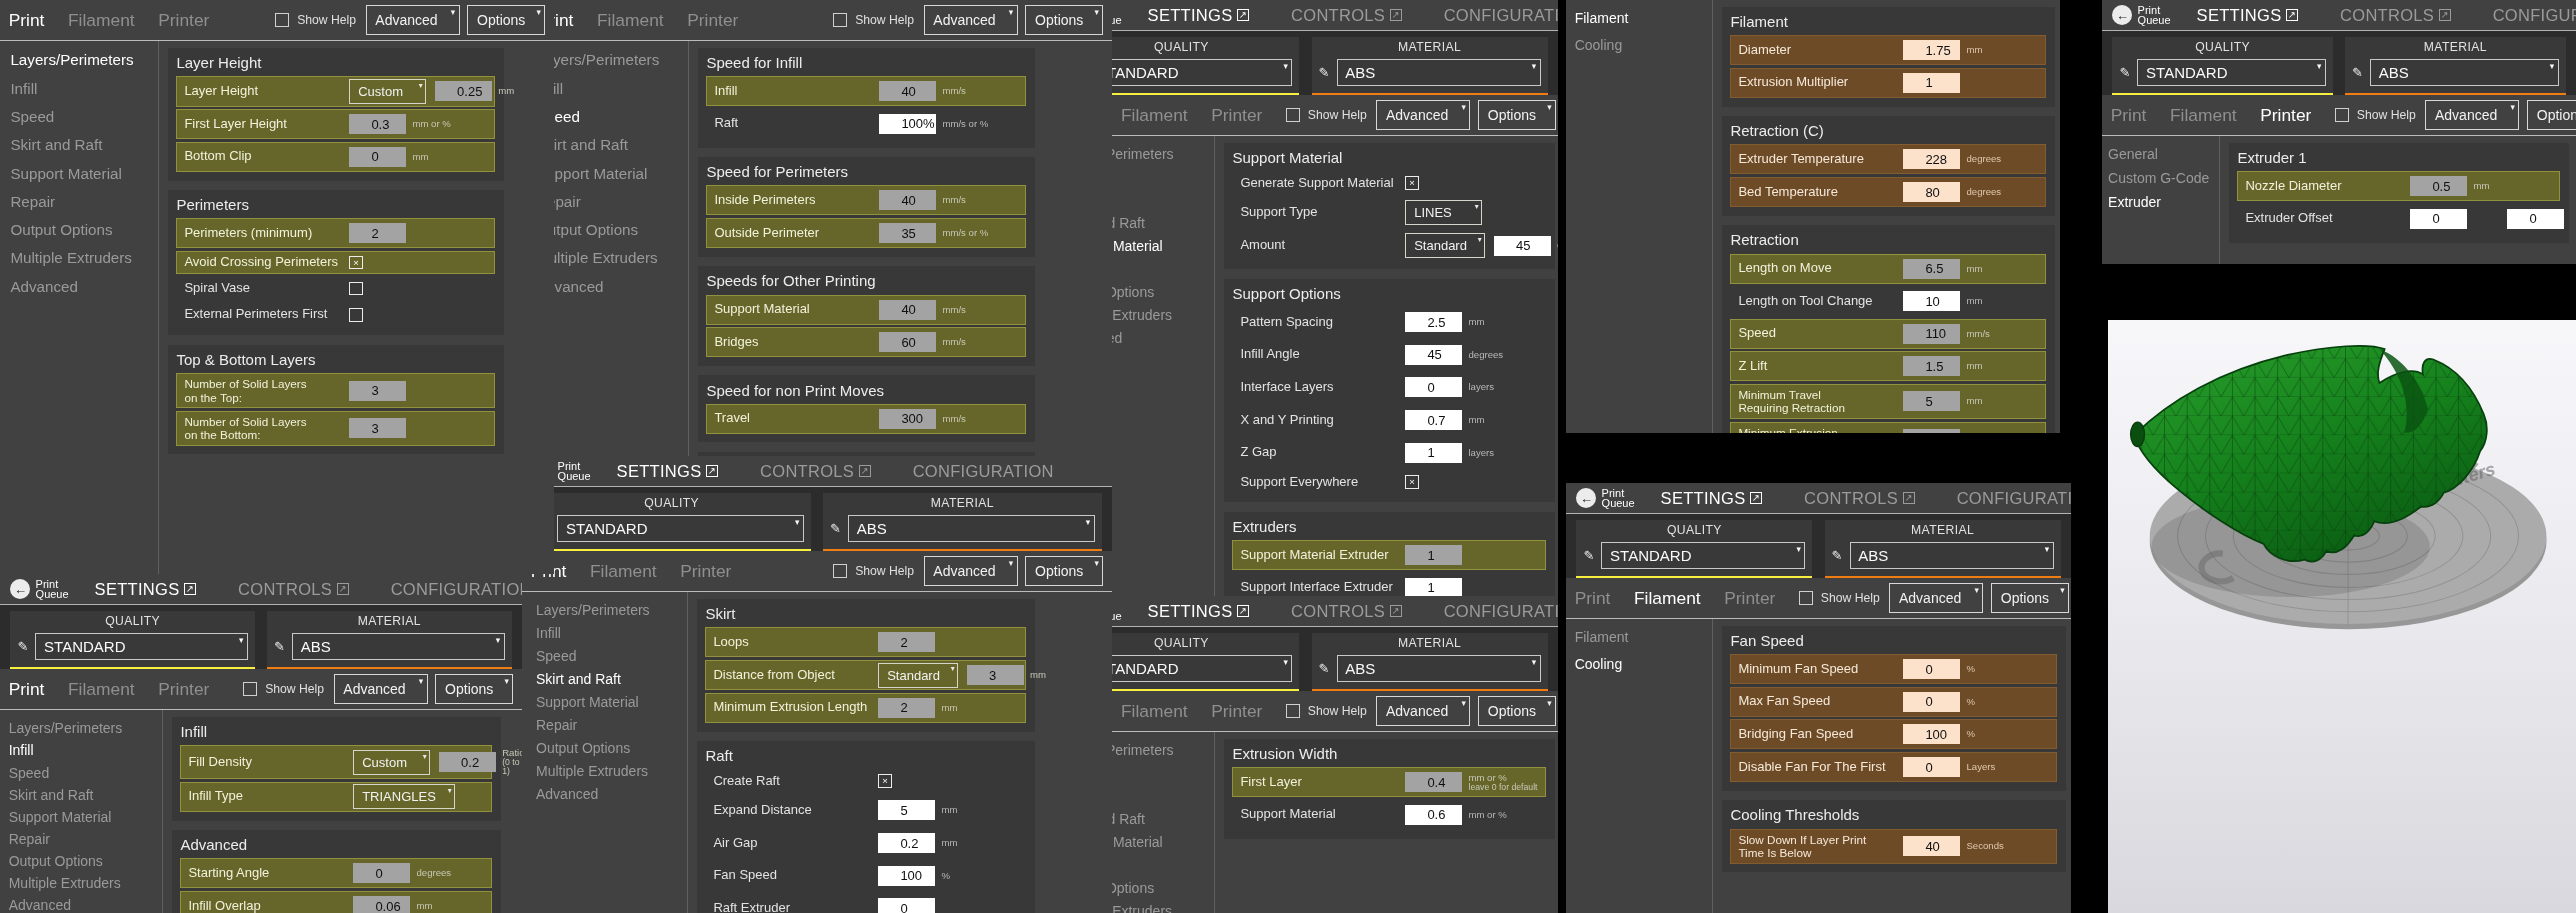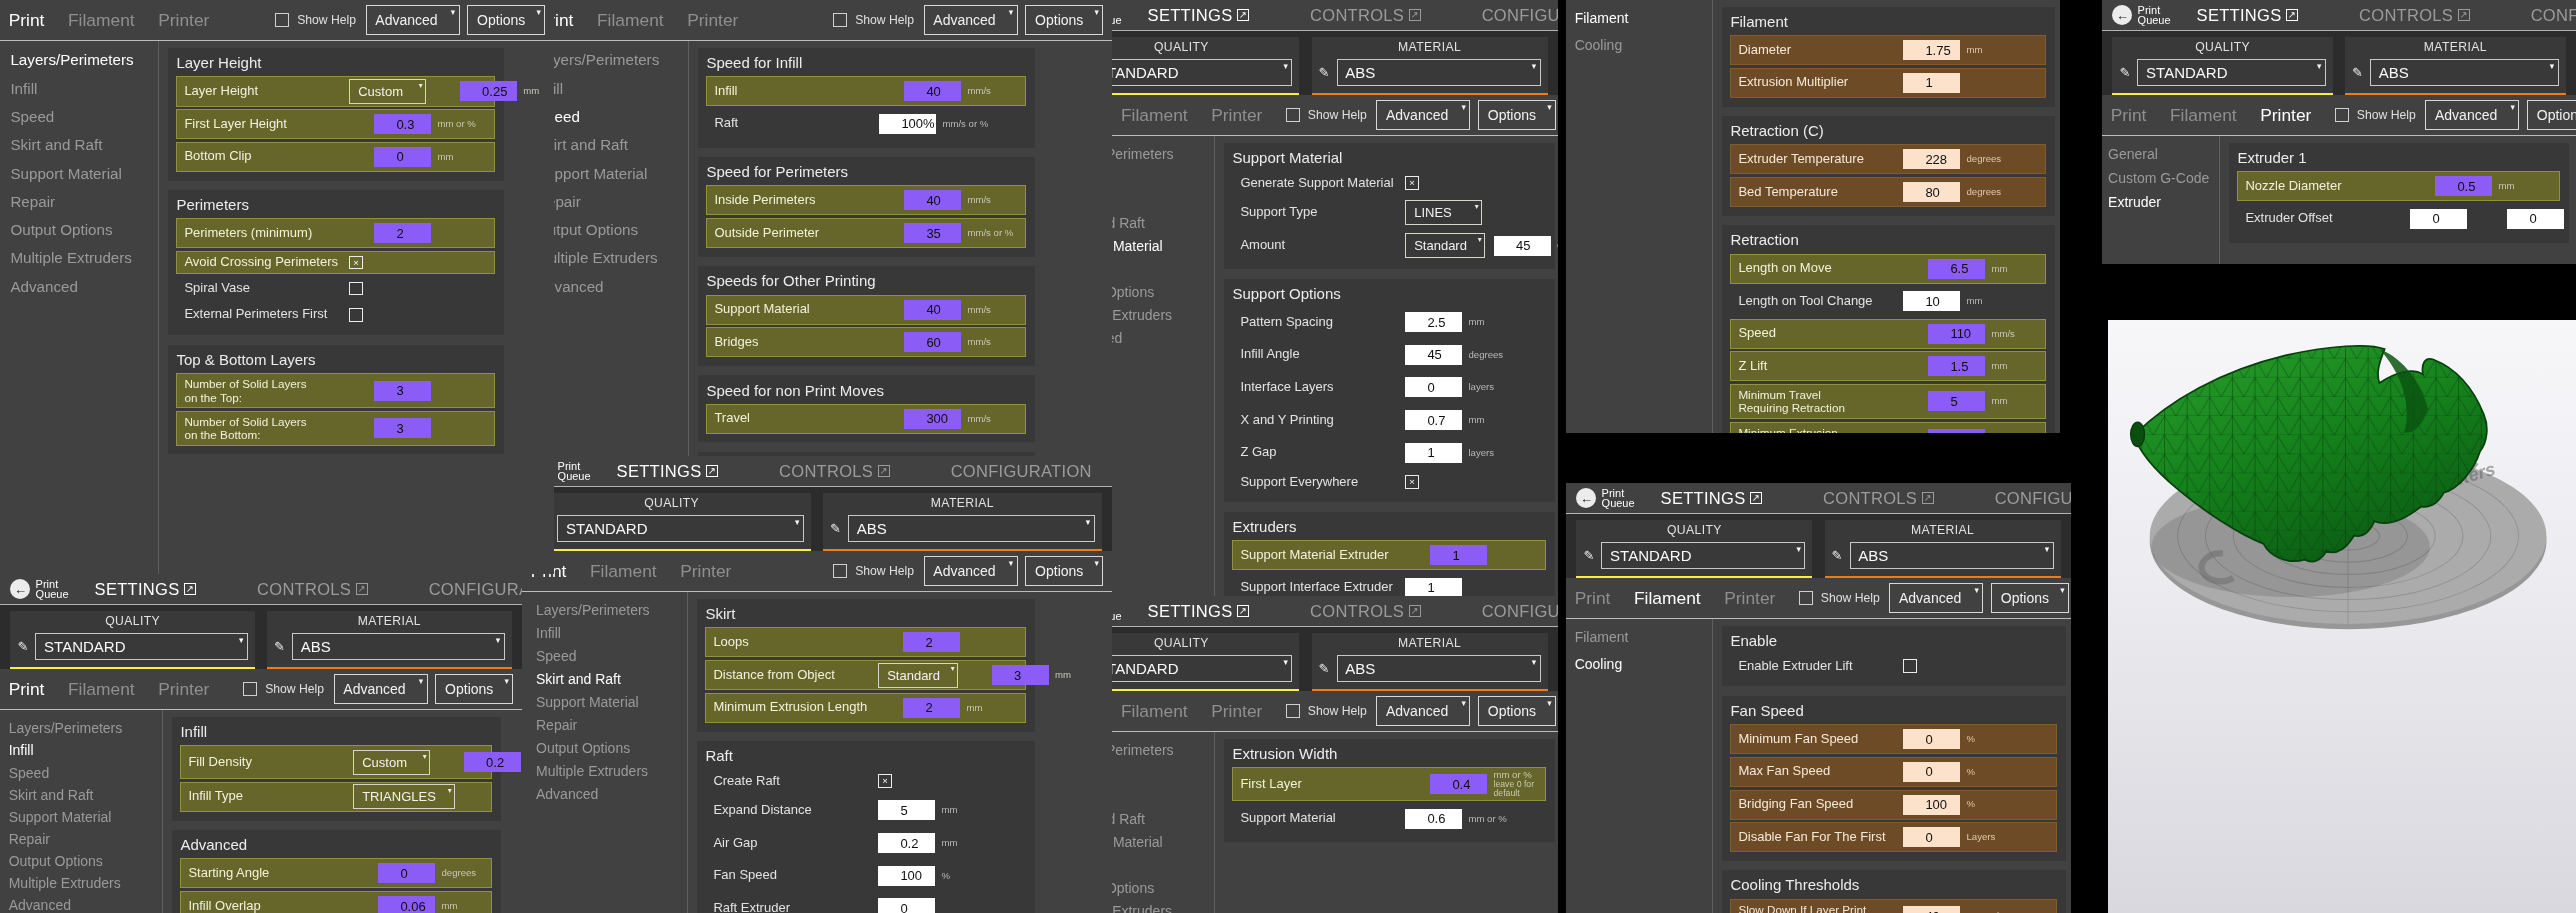--- a/index.html
+++ b/index.html
@@ -12,7 +12,7 @@
   .pqicon{width:20px;height:20px;border-radius:50%;background:#ececec;color:#1c1c1c;display:flex;
     align-items:center;justify-content:center;font-size:13px;font-weight:bold;flex:none;}
   .pqtxt{font-size:11px;line-height:.95;color:#fff;white-space:pre-line;}
-  .hnav{font-size:16.5px;color:#9b9b9b;margin-right:61px;display:inline-flex;align-items:center;gap:4.4px;letter-spacing:0.3px;cursor:pointer;}
+  .hnav{font-size:16.5px;color:#9b9b9b;margin-right:42px;display:inline-flex;align-items:center;gap:4.4px;letter-spacing:0.3px;cursor:pointer;}
   .hnav.on{color:#fff;}
   .ext{font-size:9.6px;line-height:1.05;border:0.9px solid currentColor;padding:0 0.9px;}
   

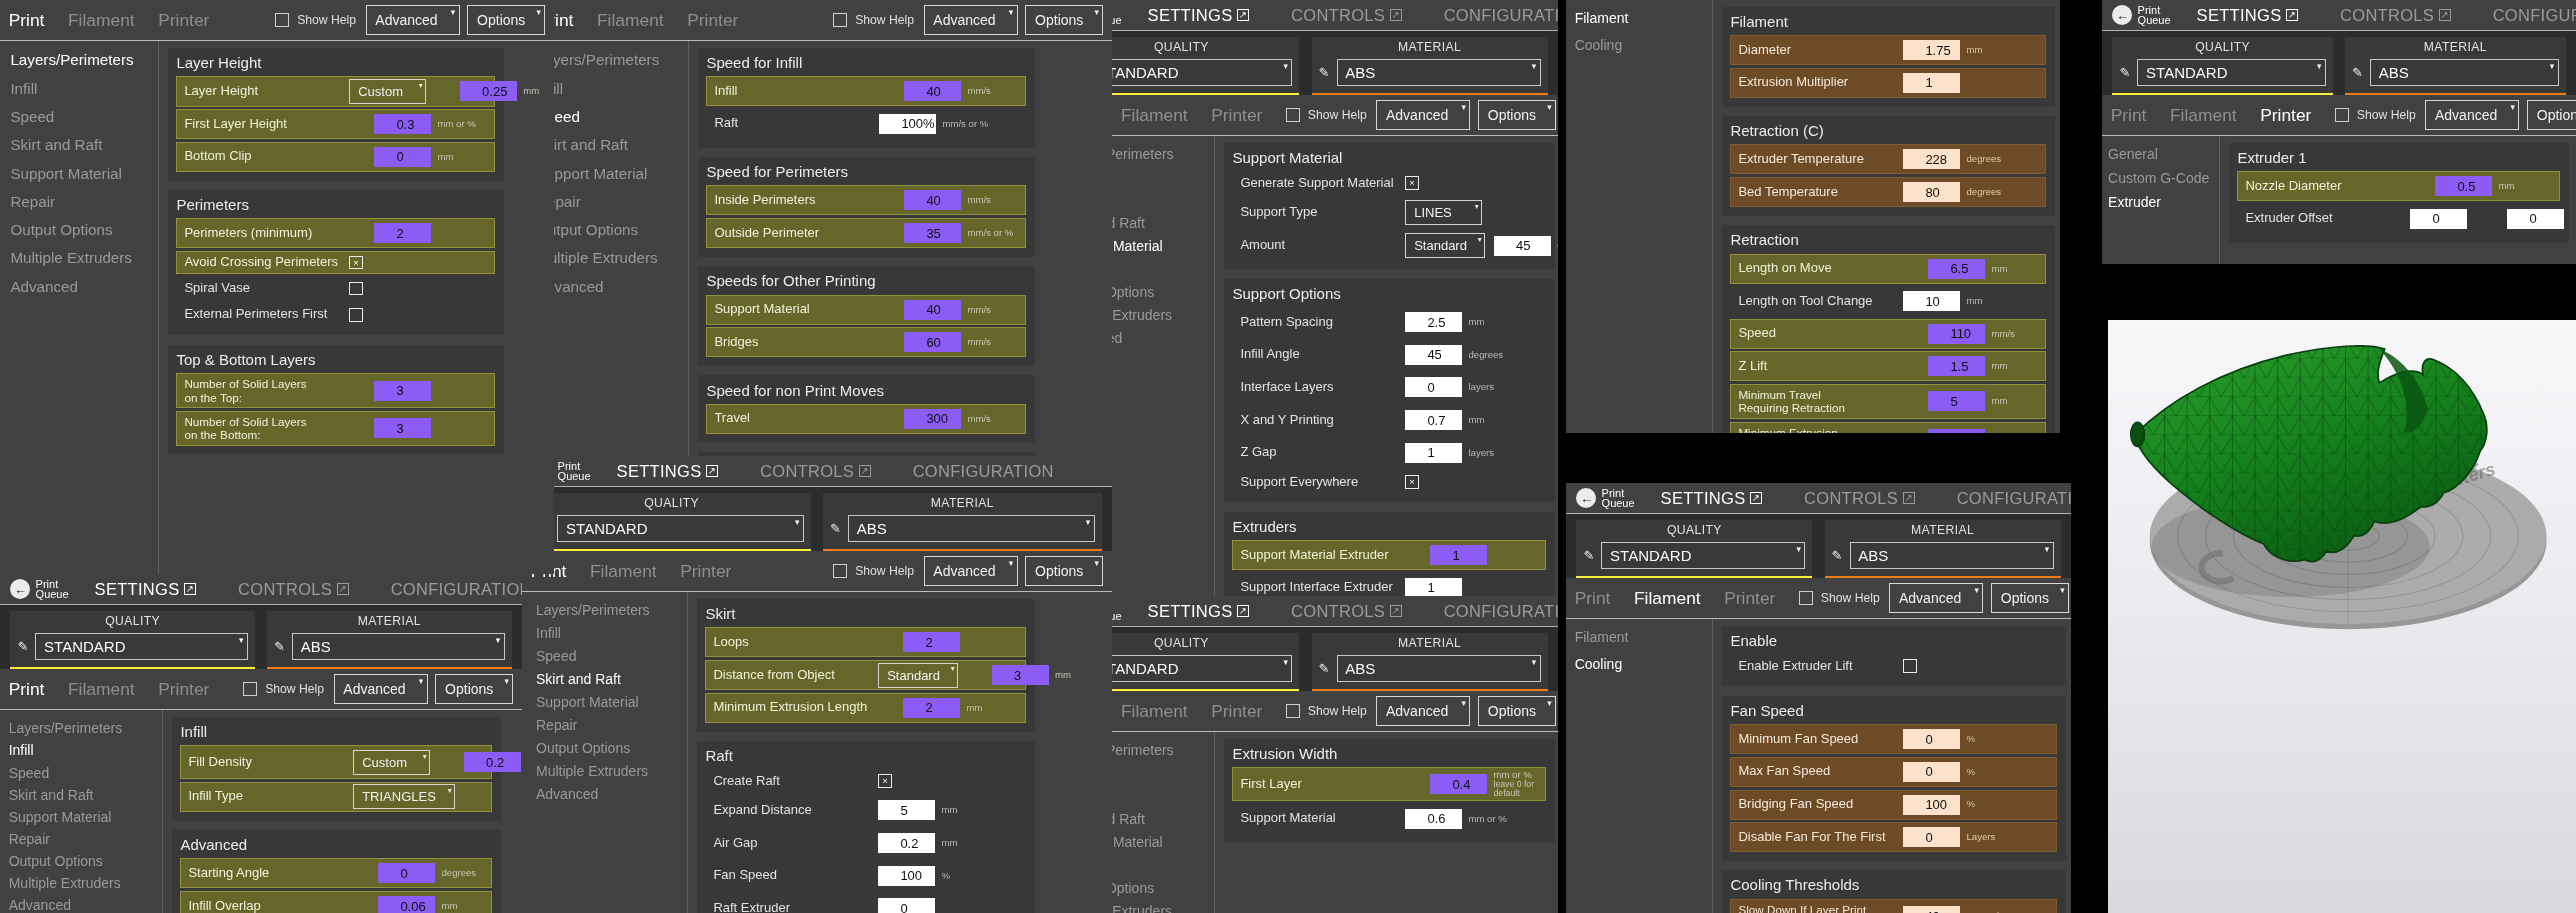--- a/index.html
+++ b/index.html
@@ -57,7 +57,7 @@
   .ctl{display:flex;align-items:center;}
   .vbox{width:57px;height:20px;display:inline-flex;align-items:center;padding:0 22px;box-sizing:border-box;
     font-size:13px;color:#101010;overflow:hidden;flex:none;}
-  .vbox.yellow{background:#8b5cf6;margin-left:25px;}
+  .vbox.yellow{background:#a3a3a3;}
   .vbox.white{background:#ffffff;}
   .vbox.pink{background:#fde2cb;}
   .off2{margin-left:40px;}

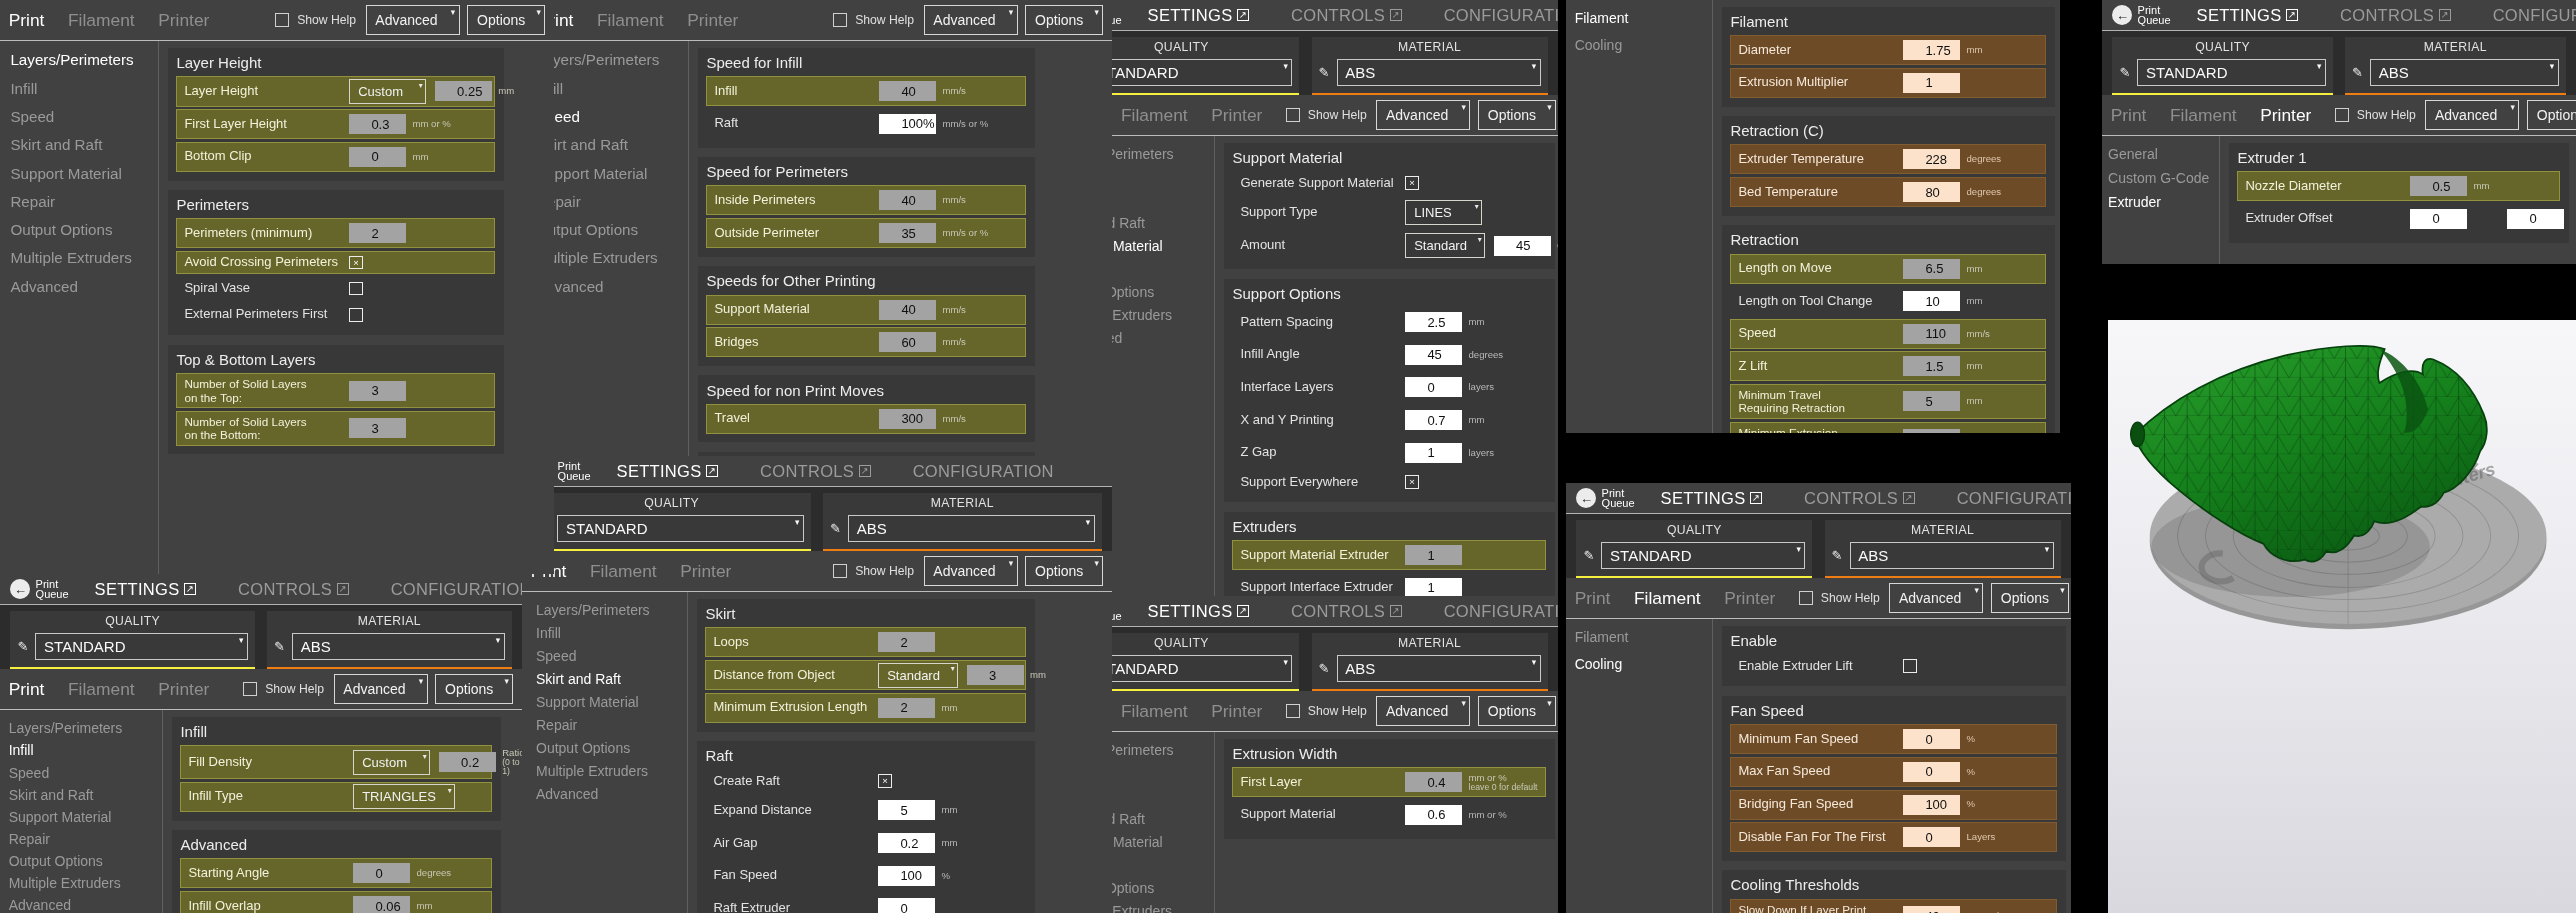--- a/index.html
+++ b/index.html
@@ -1078,15 +1078,6 @@
         </div>
         <div class="content" style="padding-right: 5.2px;">
           <div class="sec">
-            <div class="sectitle">Enable</div>
-            <div class="srow plain chk">
-              <span class="lbl">Enable Extruder Lift</span>
-              <span class="ctl">
-                <span class="kbox"></span>
-              </span>
-            </div>
-          </div>
-          <div class="sec">
             <div class="sectitle">Fan Speed</div>
             <div class="srow brown">
               <span class="lbl">Minimum Fan Speed</span>

